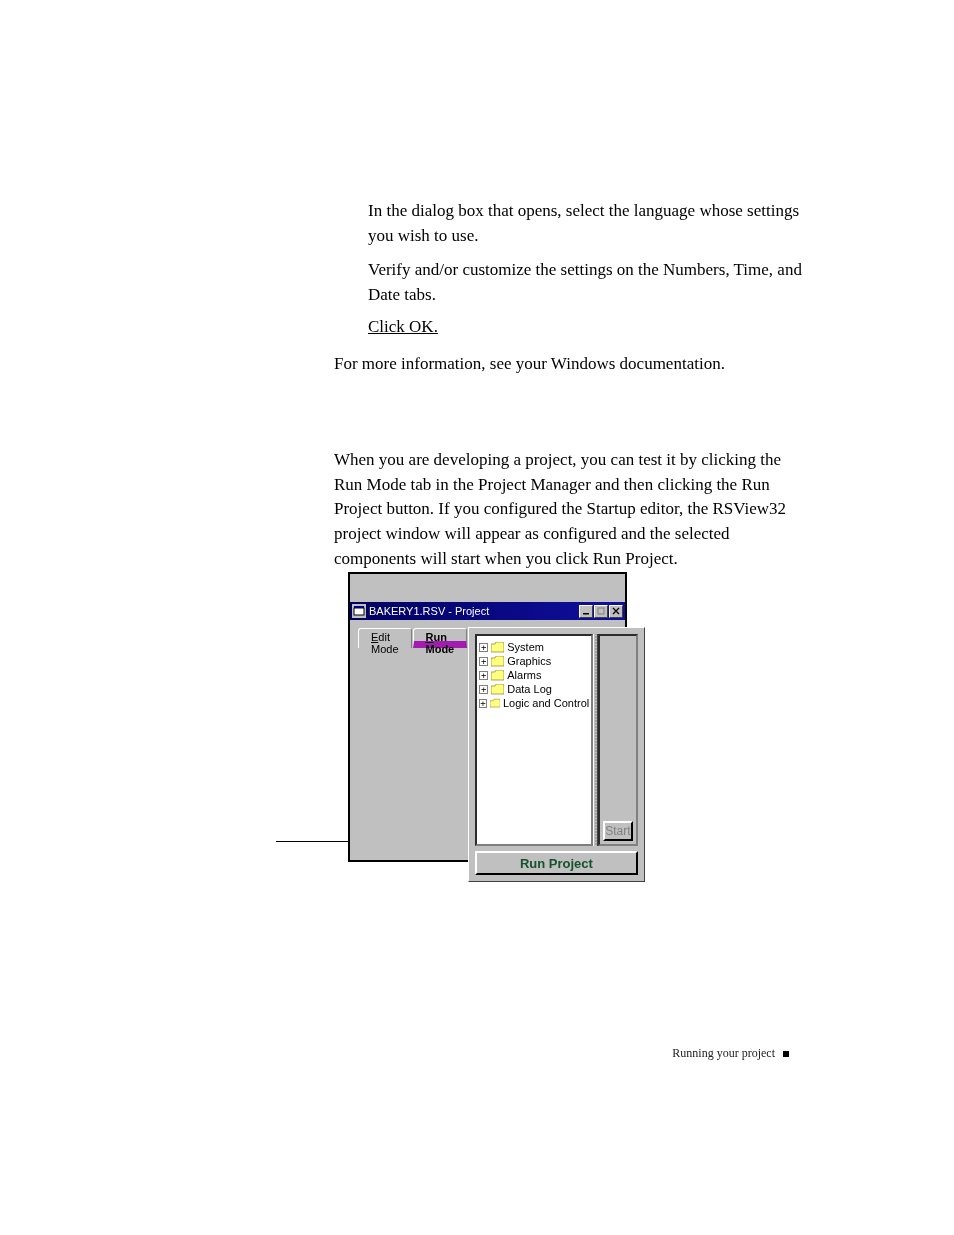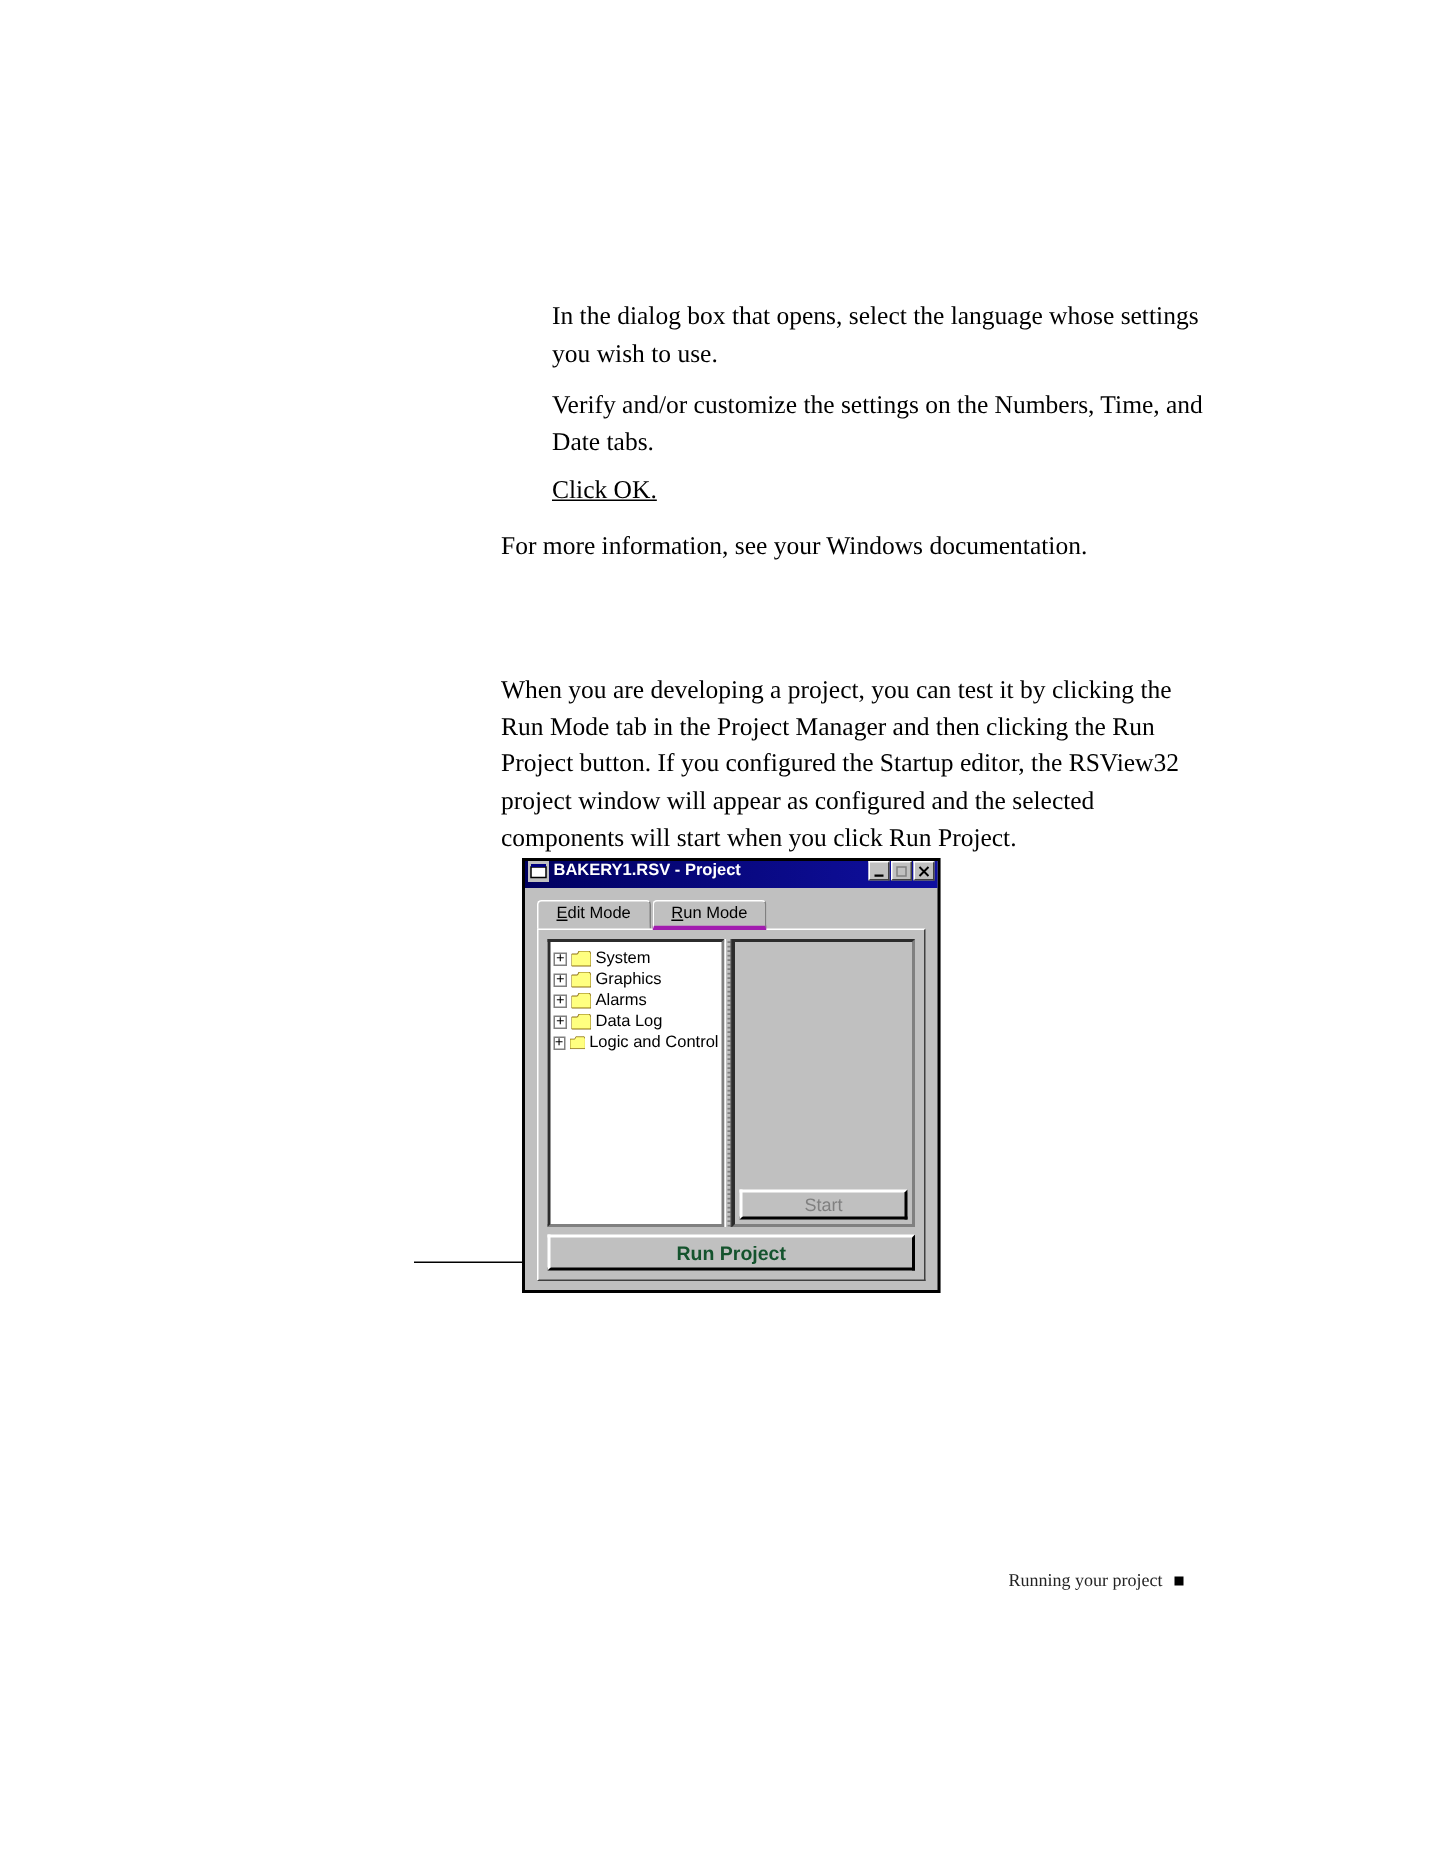--- a/index.html
+++ b/index.html
@@ -38,10 +38,11 @@
       height: 18px;
       background: linear-gradient(to right, #000060, #1010a0);
       display: flex;
-      align-items: flex-start;
+      align-items: center;
       padding: 0 2px;
       color: #fff;
-      font-weight: bold;
+      font-weight: normal;
+      margin-top: 28px;
     }
     .titlebar-icon {
       width: 14px; height: 14px;

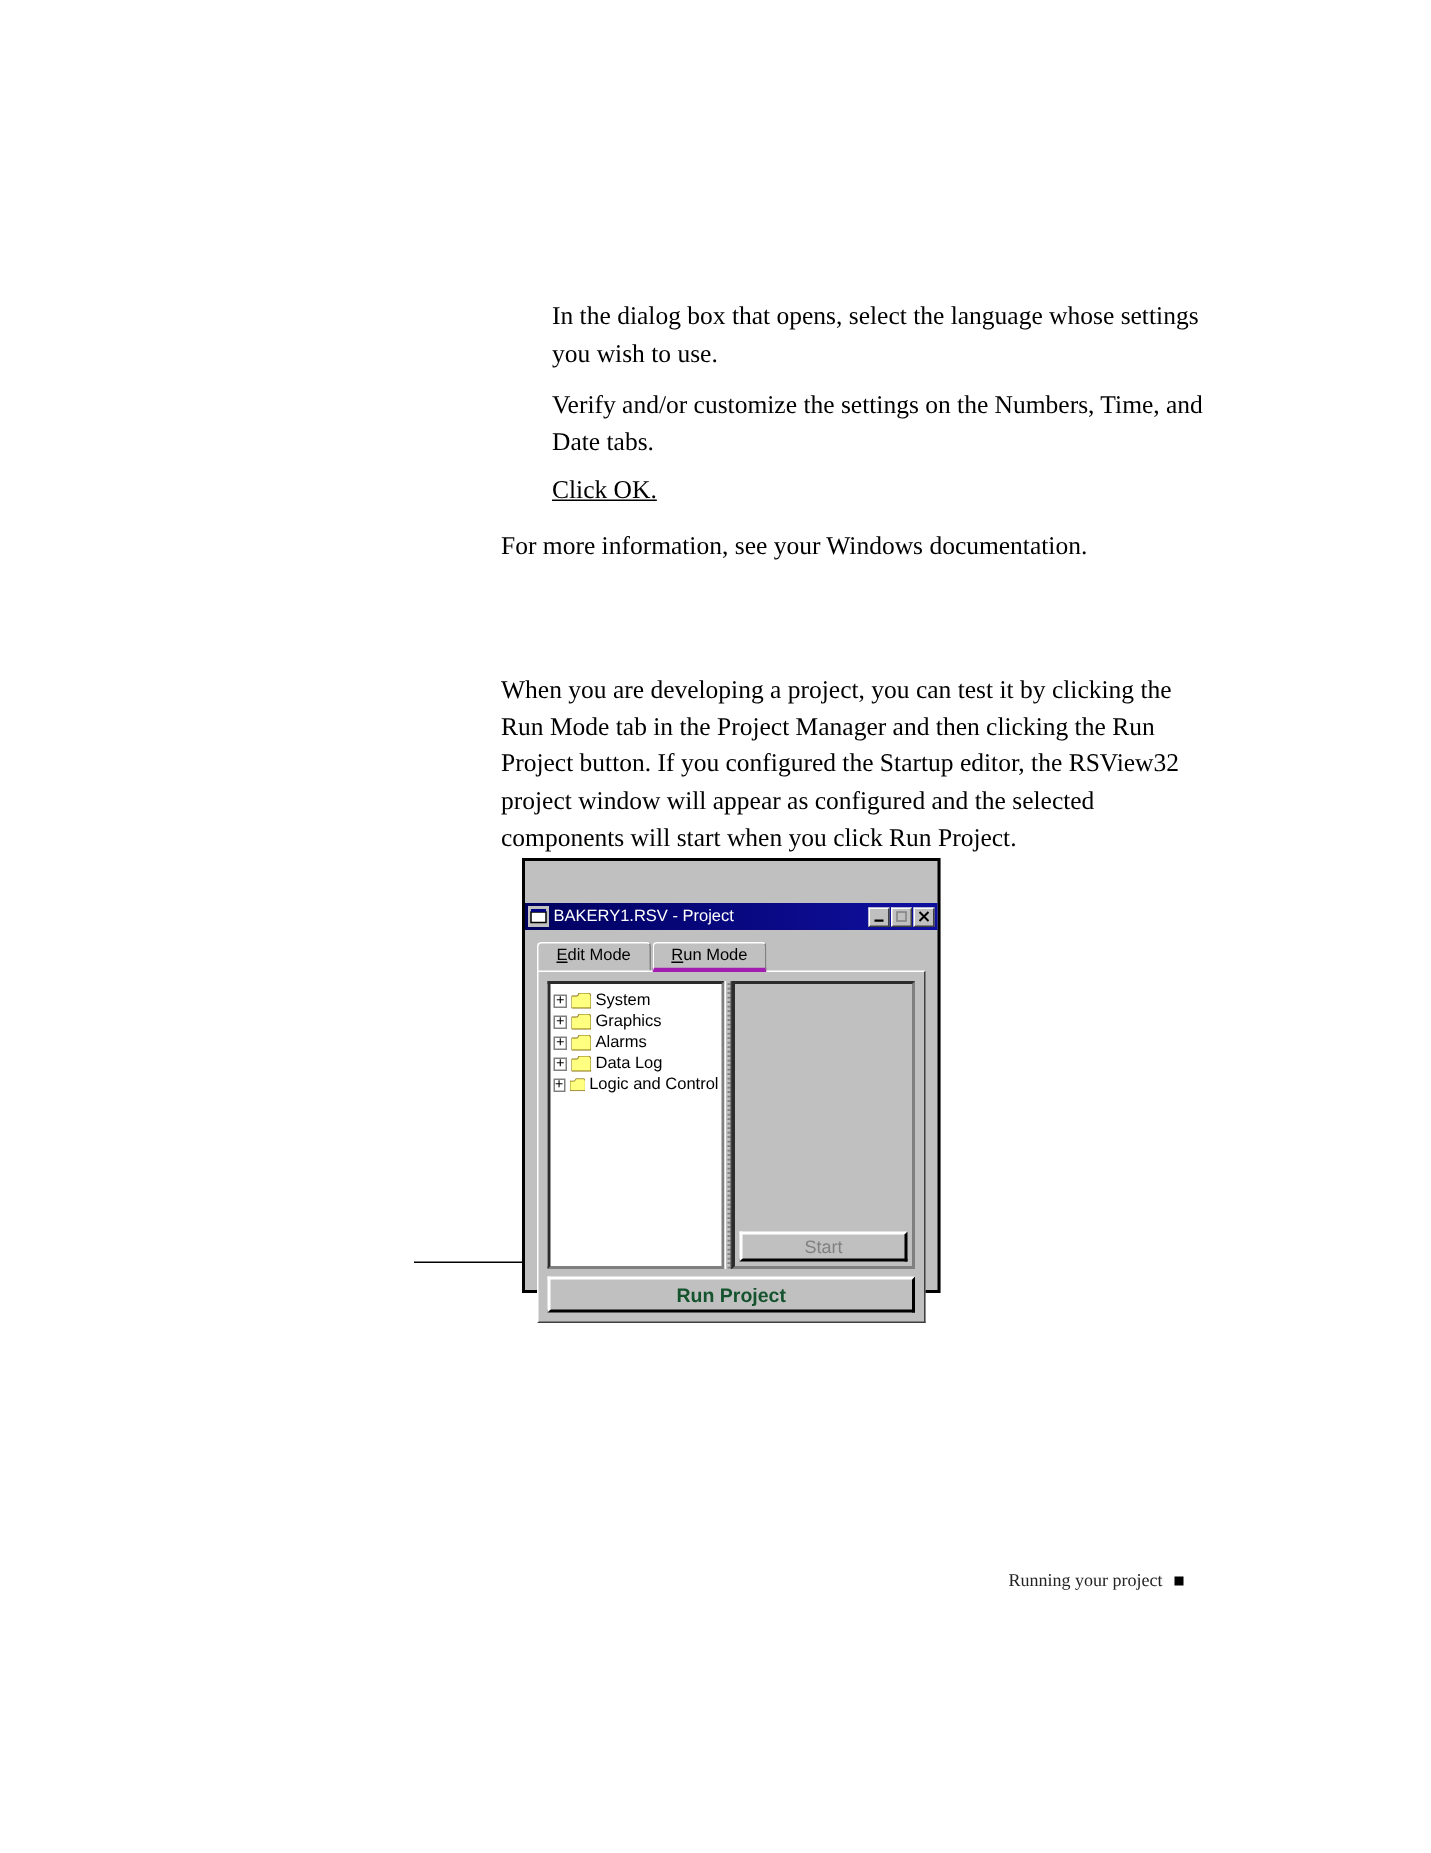--- a/index.html
+++ b/index.html
@@ -75,7 +75,6 @@
       padding: 8px 8px 6px 8px;
       height: calc(100% - 18px);
       display: flex;
-      flex-direction: column;
     }
     .tabs-row { display: flex; height: 20px; margin-bottom: 0; }
     .tab {

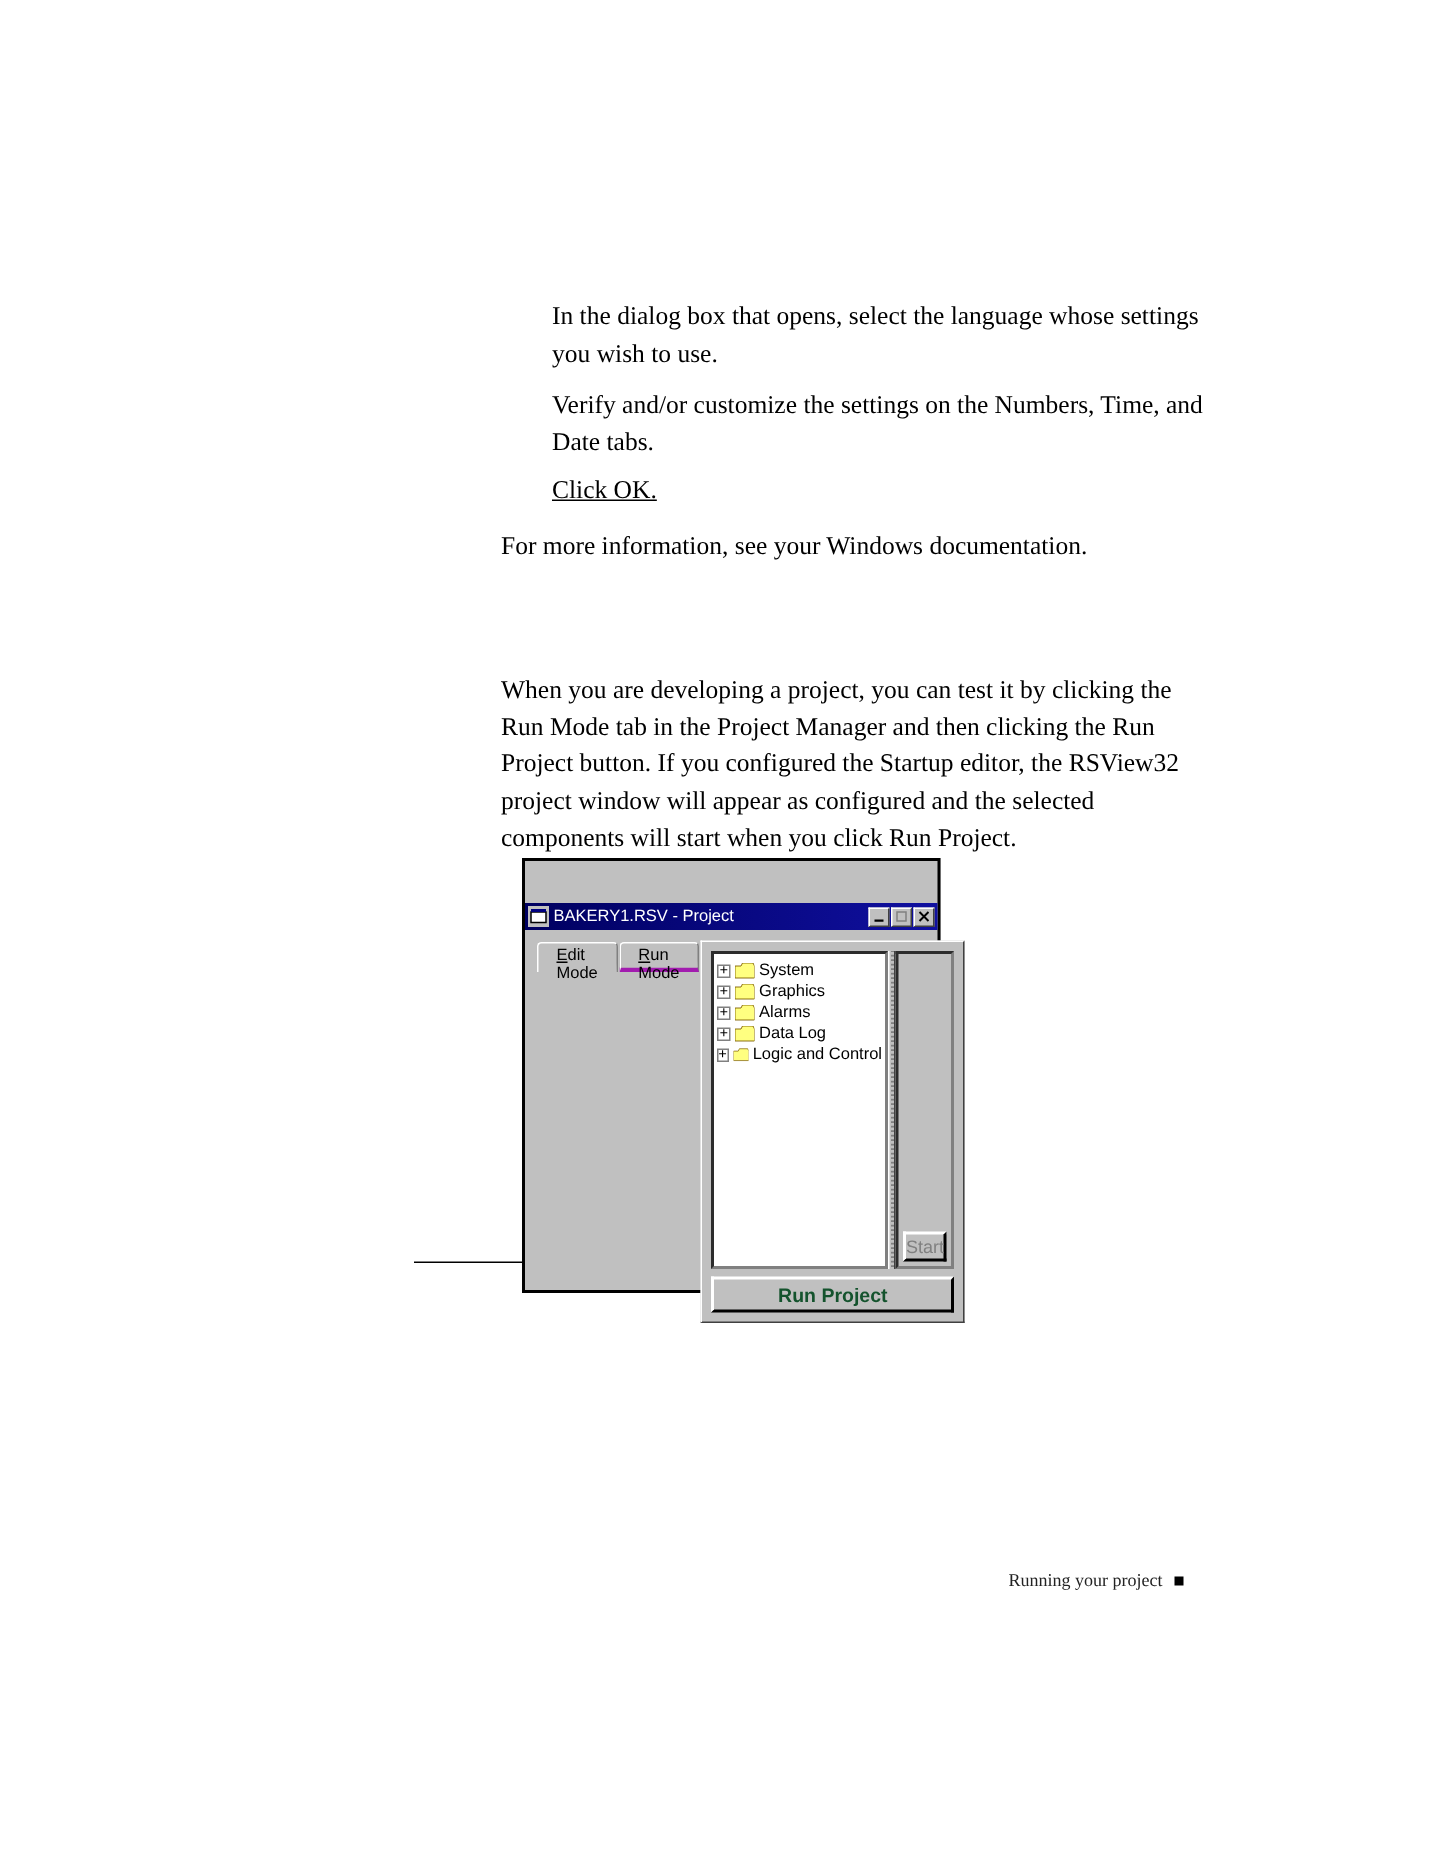--- a/index.html
+++ b/index.html
@@ -90,8 +90,8 @@
       cursor: pointer;
     }
     .tab.active {
-      font-weight: normal;
-      border-bottom: 3px solid #a21caf;
+      font-weight: bold;
+      border-bottom: 7px solid #a21caf;
       position: relative;
       z-index: 2;
     }

